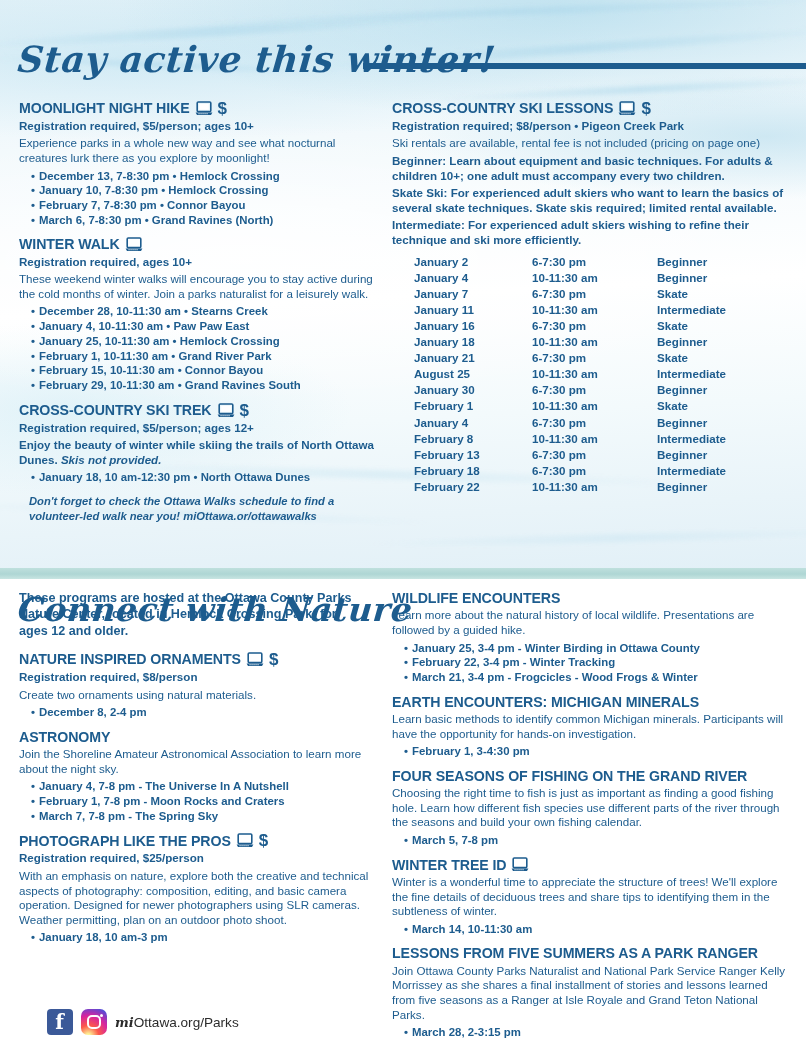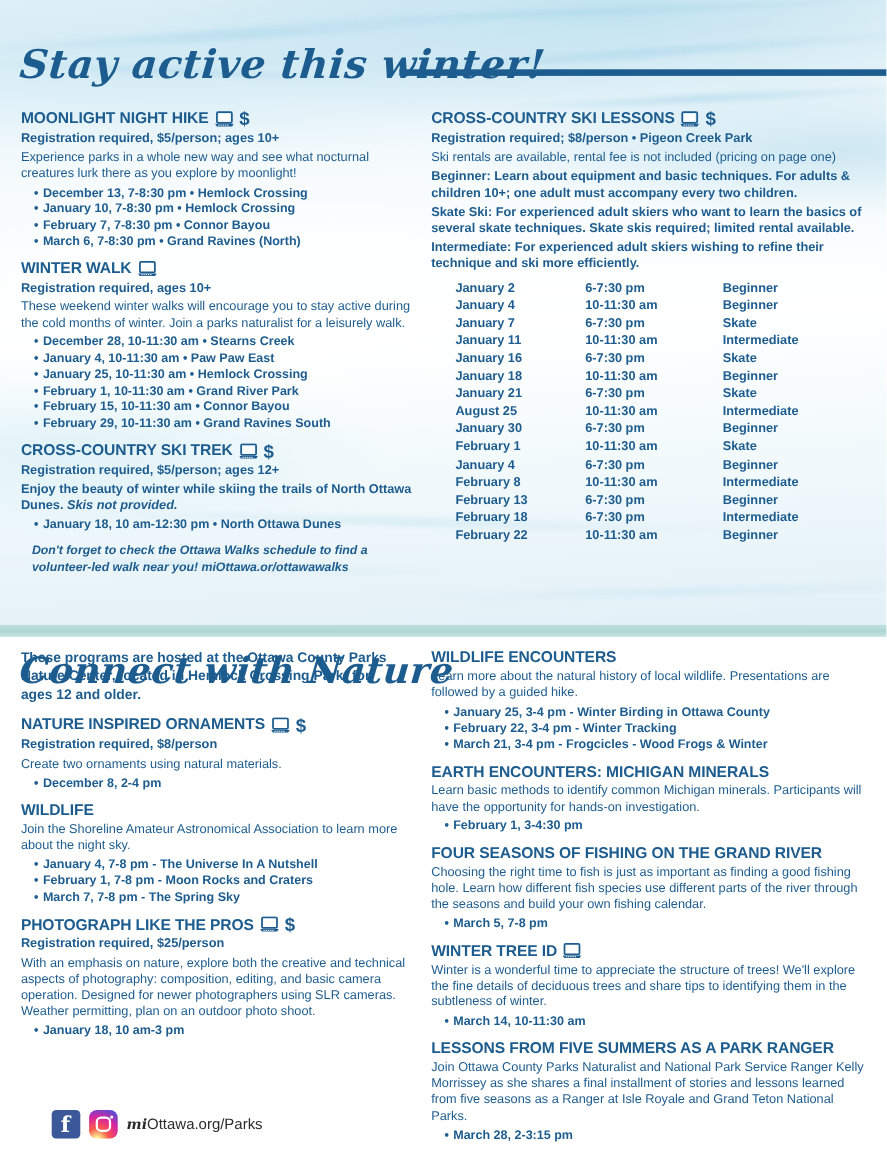--- a/index.html
+++ b/index.html
@@ -366,7 +366,7 @@
       </div>
       <div class="prog">
         <div class="prog-head">
-          <span class="htext">WILDLIFE</span>
+          <span class="htext">ASTRONOMY</span>
         </div>
         <p class="desc">Join the Shoreline Amateur Astronomical Association to learn more about the night sky.</p>
         <ul class="dates">

